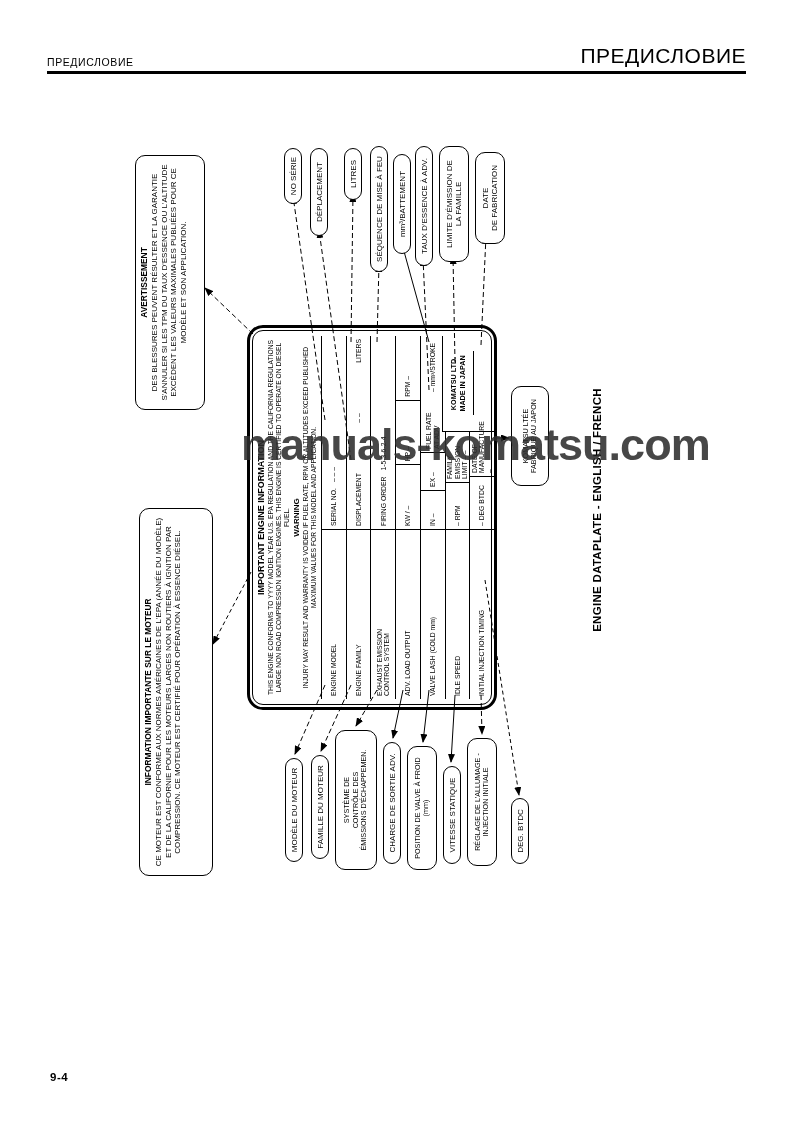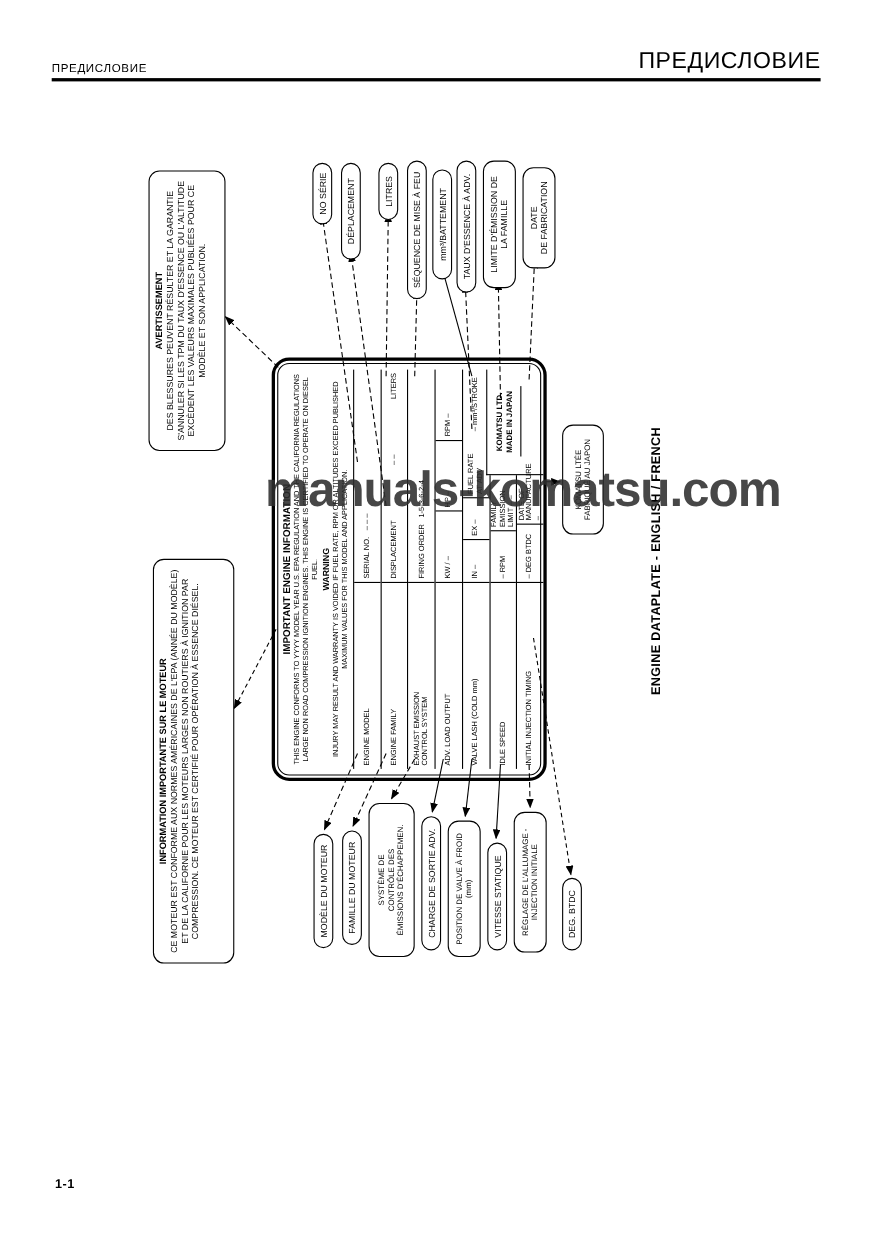--- a/index.html
+++ b/index.html
@@ -266,6 +266,6 @@
 
 <div class="watermark">manuals-komatsu.com</div>
 
-<div class="page-num">1-1</div>
+<div class="page-num">9-4</div>
 
 </body></html>

